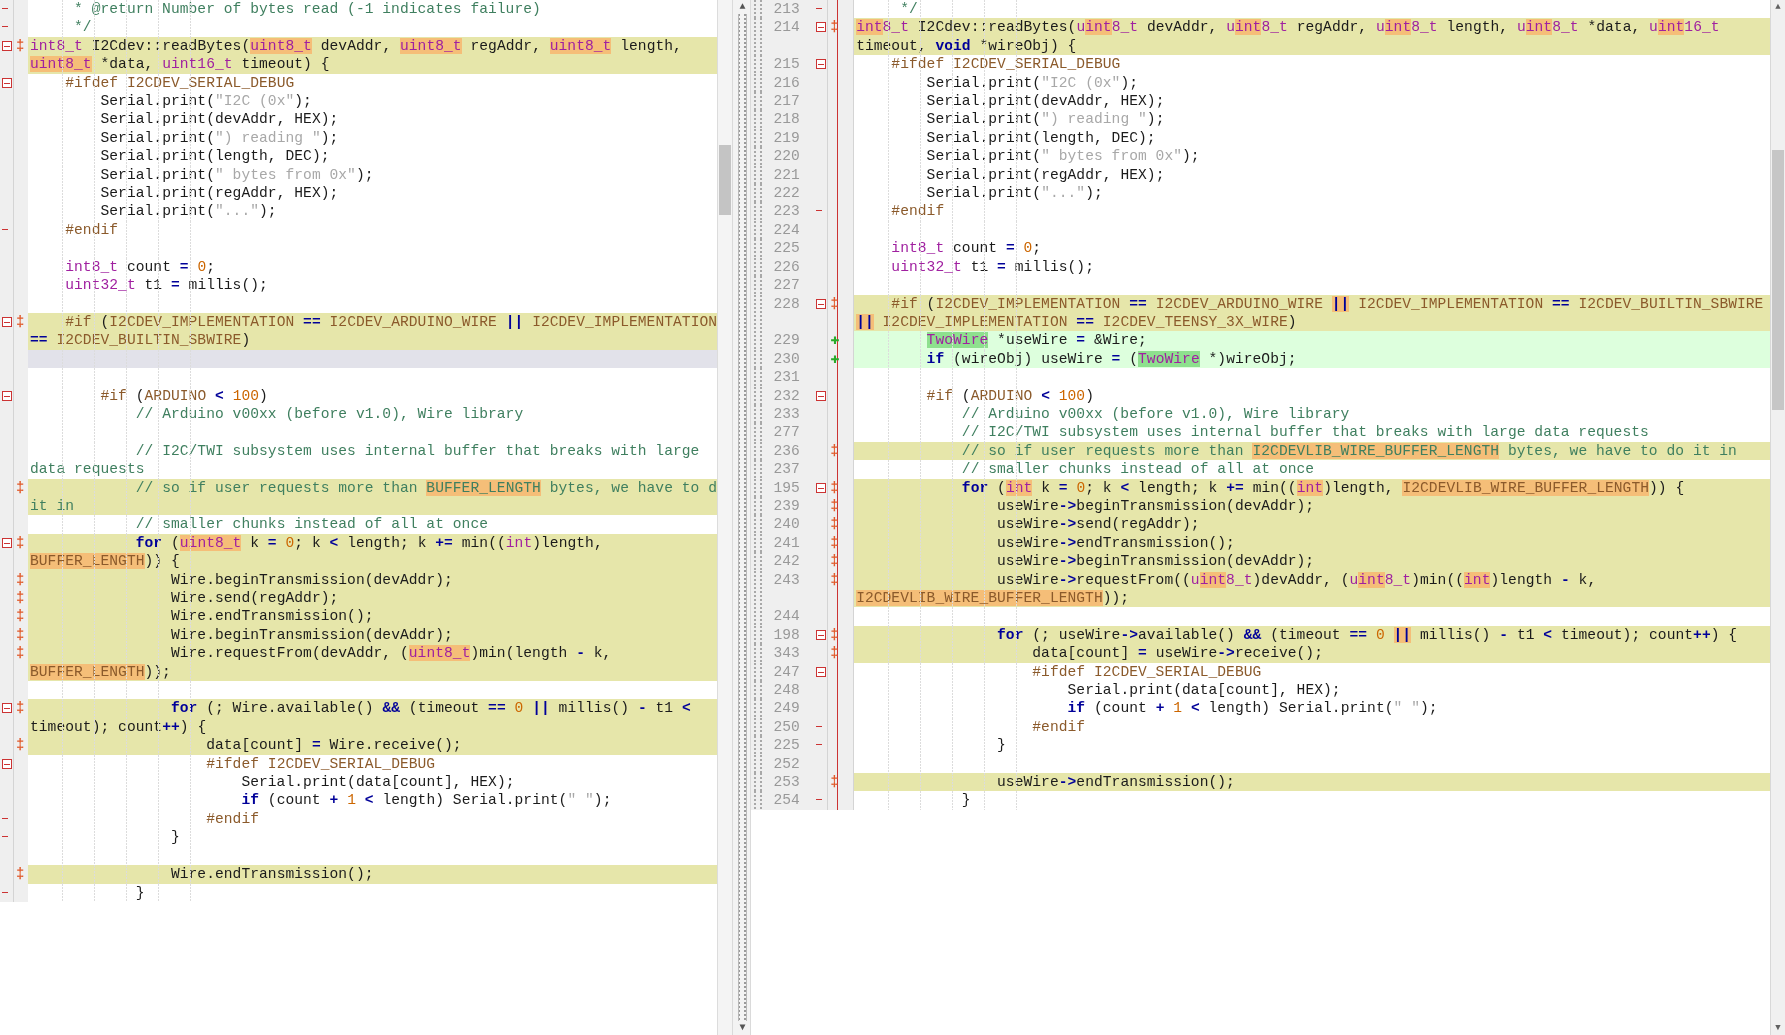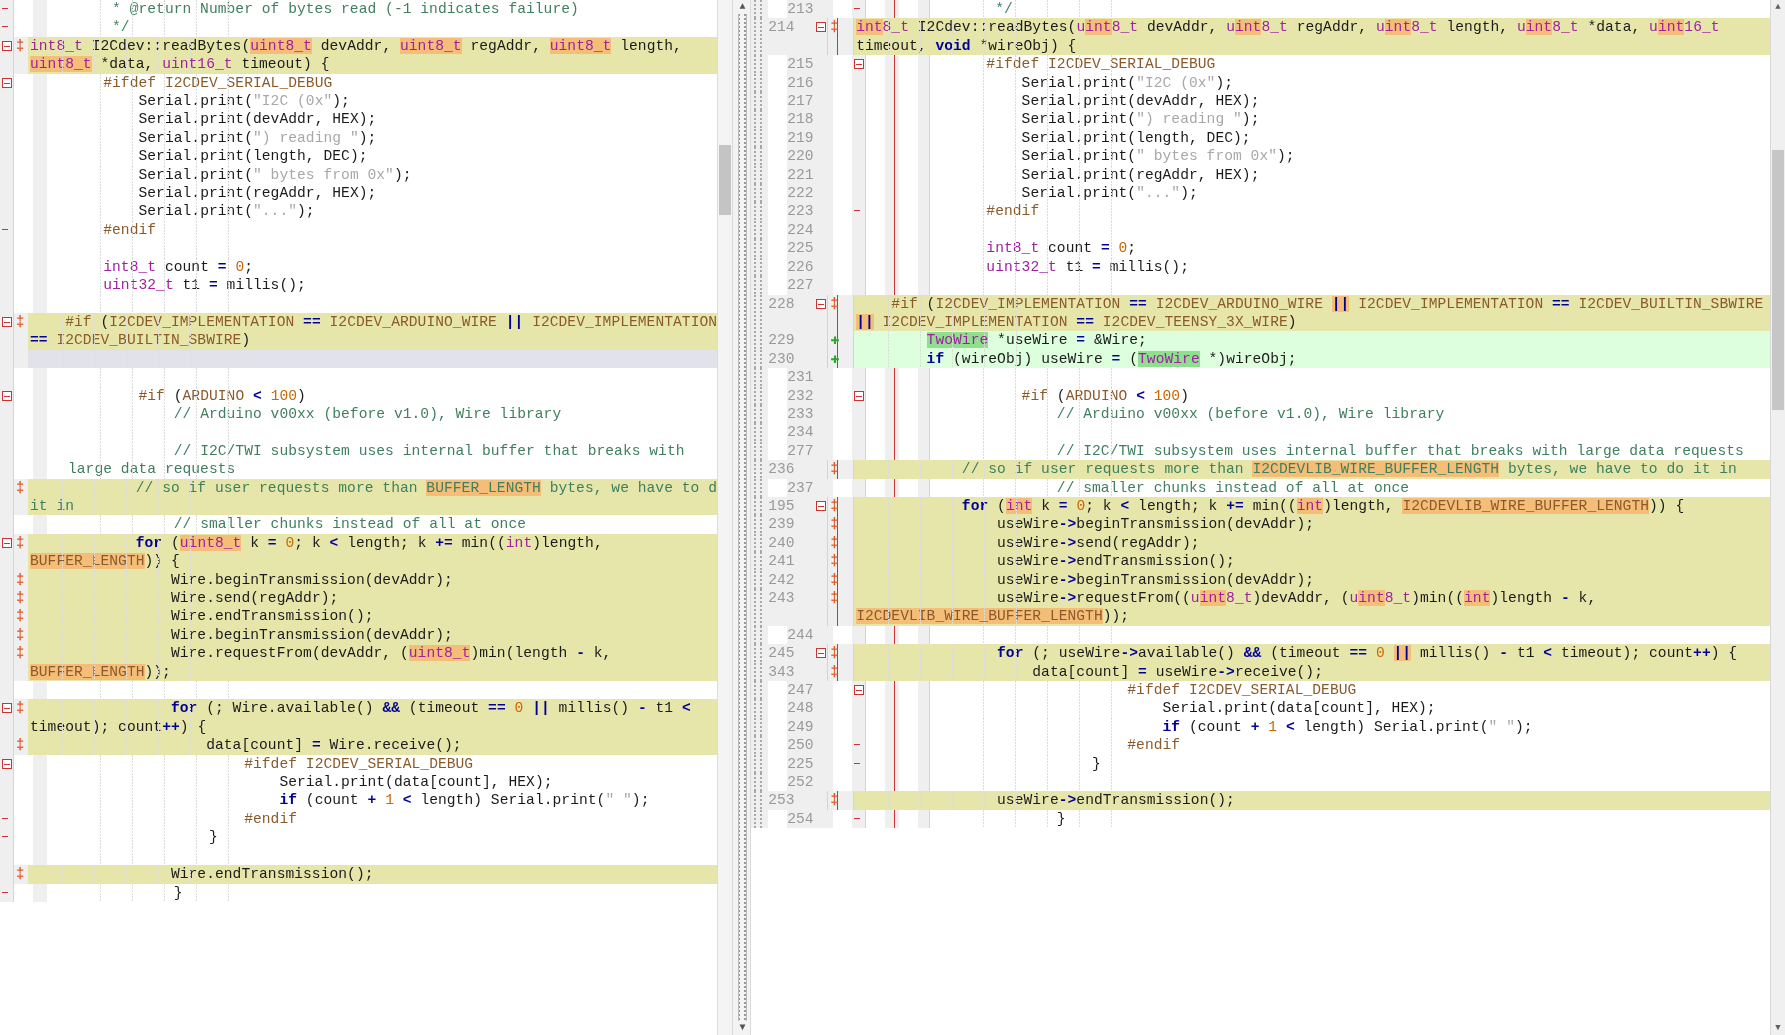--- a/index.html
+++ b/index.html
@@ -76,7 +76,7 @@
   }
 
   
-  .bg-none    { background: #ffffff; gap: 19px; }
+  .bg-none    { background: #ffffff; }
   .bg-changed { background: #e6e6aa; }
   .bg-added   { background: #ddffdd; }
   .bg-gapfill { background: #e2e2ea; }

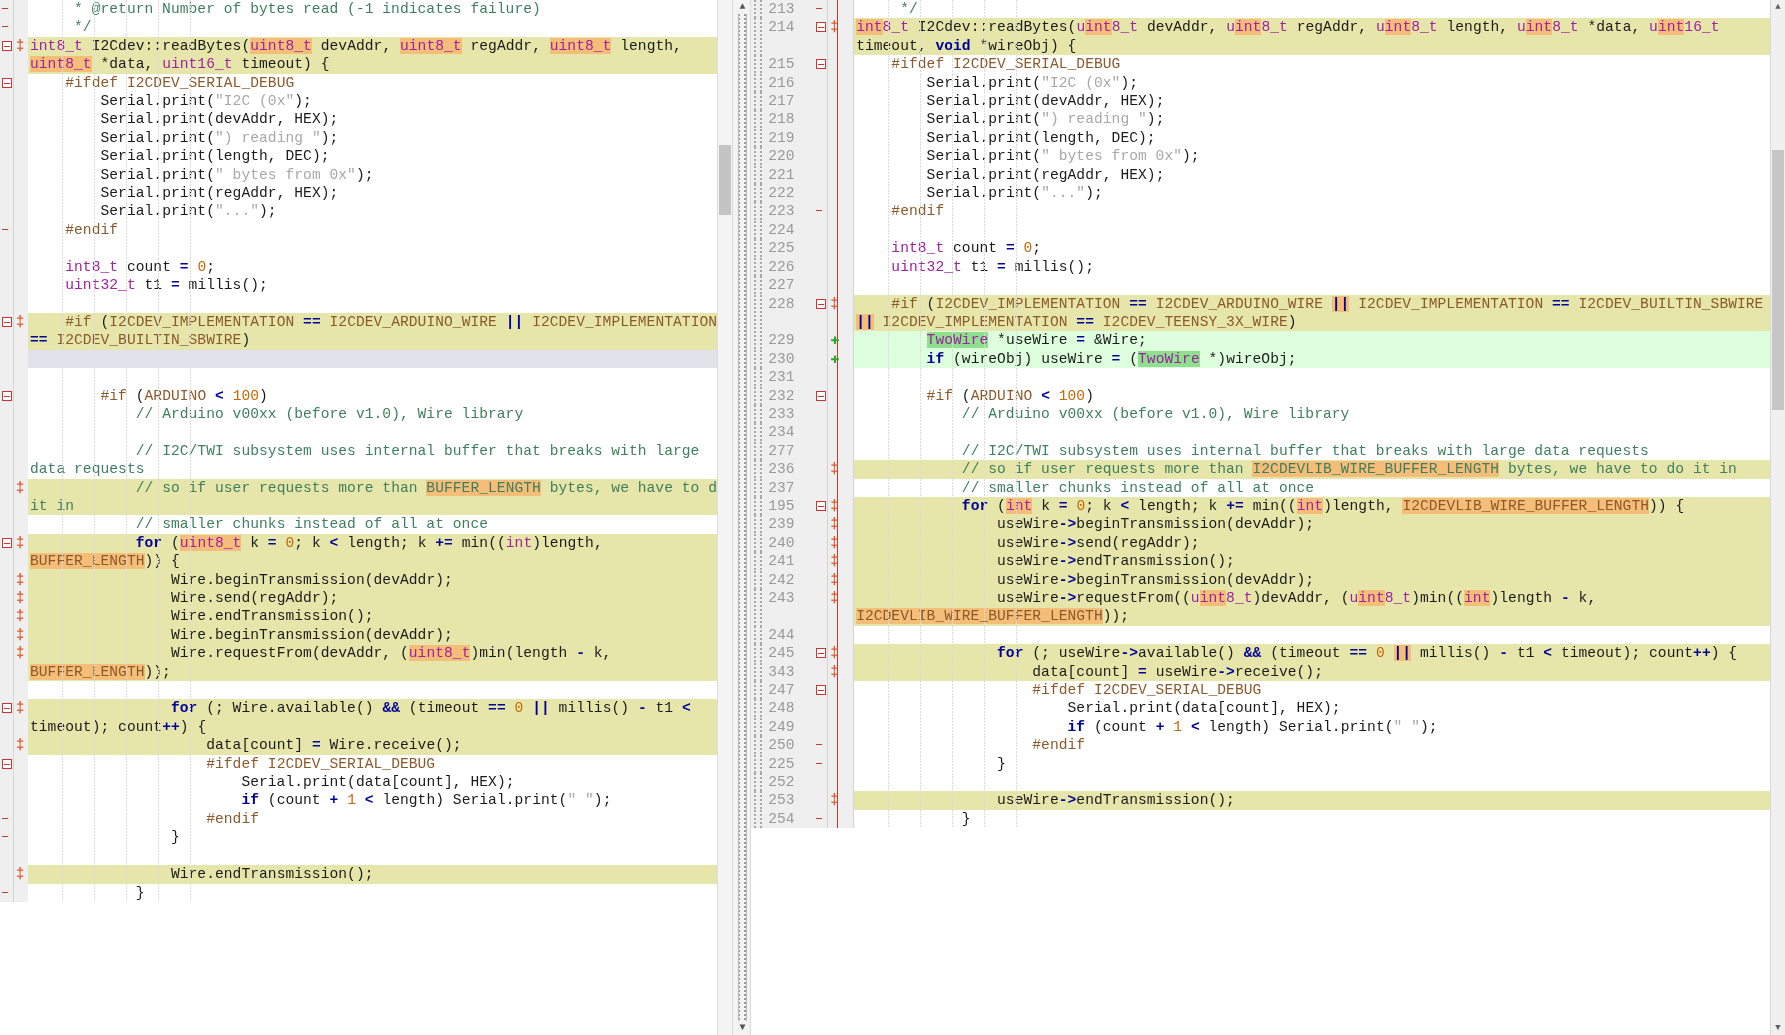--- a/index.html
+++ b/index.html
@@ -43,7 +43,7 @@
   }
   .gut-linenum {
     width: 46px; flex: 0 0 46px;
-    text-align: left;
+    text-align: center;
     padding-right: 9px;
     color: #999999;
     font-size: 14.6px;

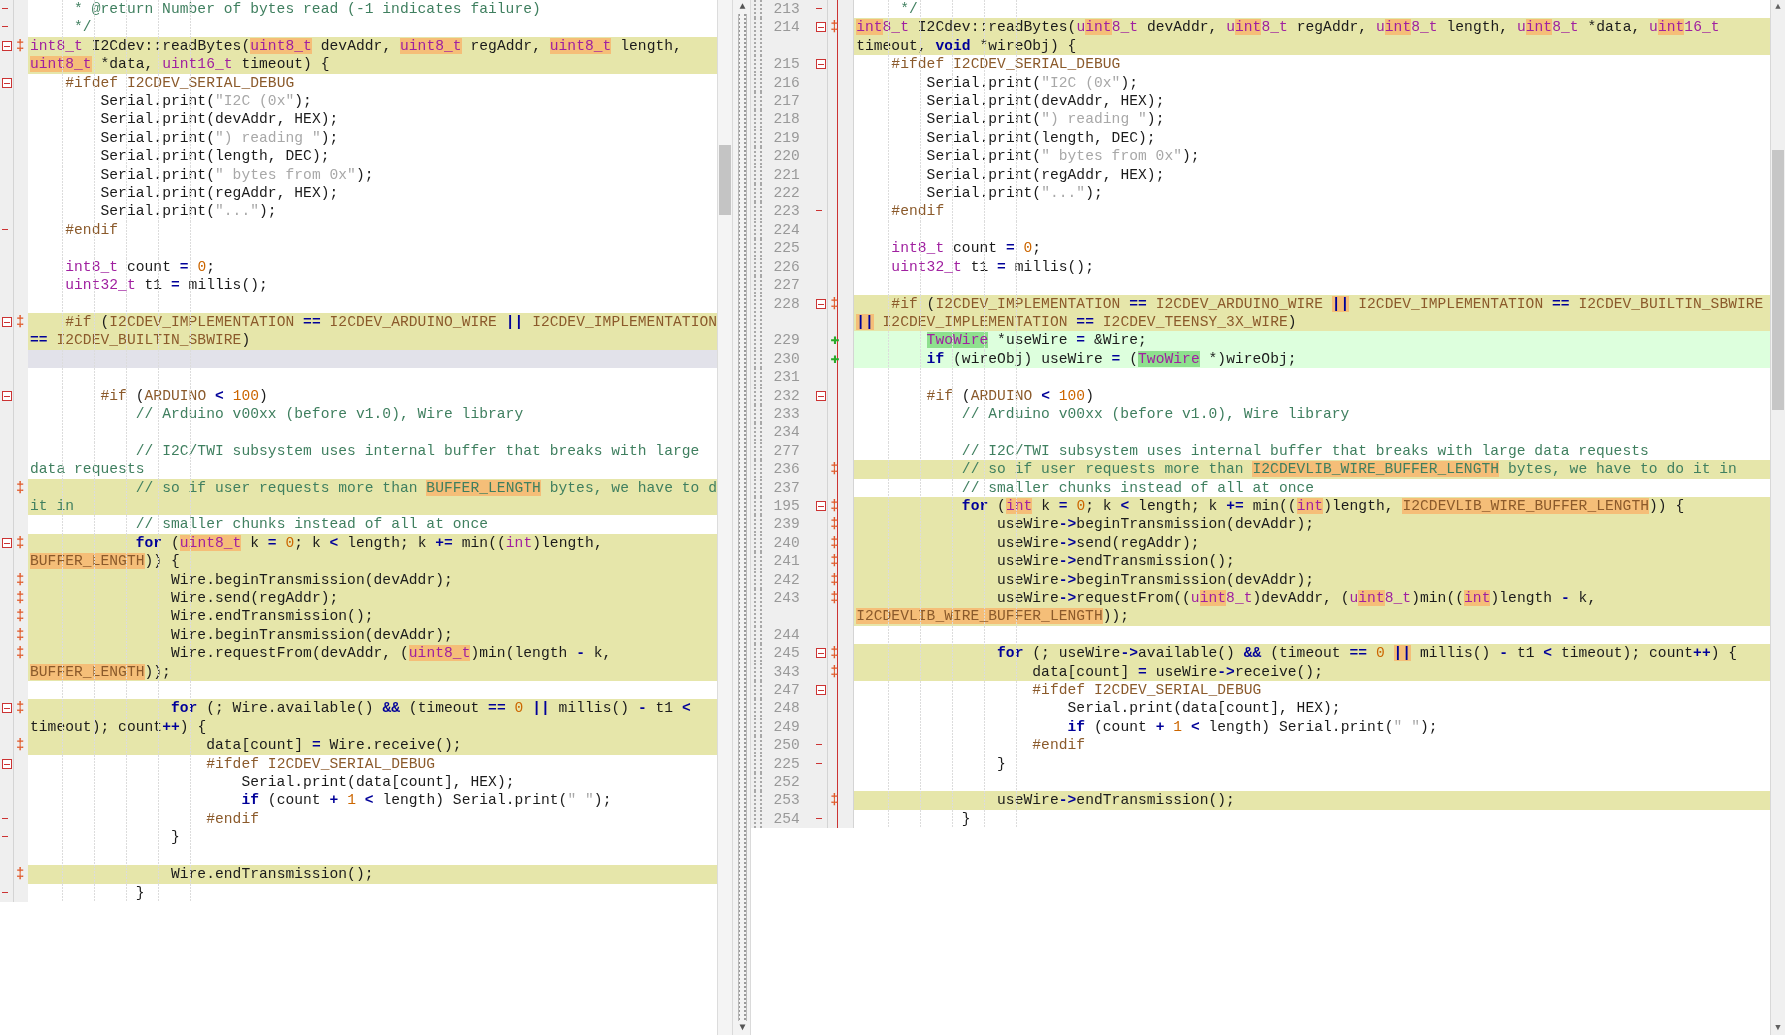--- a/index.html
+++ b/index.html
@@ -734,18 +734,6 @@
           <div class="gut-mini">
             <div style="position:absolute;left:3px;top:0;bottom:0;width:9px;background-image:repeating-linear-gradient(to bottom,#a8a8a8 0 2px,transparent 2px 4px),repeating-linear-gradient(to bottom,#a8a8a8 0 2px,transparent 2px 4px);background-position:0 0,6px 0;background-size:2px 4px,2px 4px;background-repeat:repeat-y;"></div>
           </div>
-          <div class="gut-linenum">234</div>
-          <div class="gut-fold"></div>
-          <div class="gut-change" style="background: rgb(239, 239, 239);">
-            <div class="red-rail" style="left: 9px;"></div>
-          </div>
-          <div class="gut-marks" style="width: 12px; flex: 0 0 12px;"></div>
-          <div class="code">&nbsp;<div class="guide" style="left: 34px;"></div><div class="guide" style="left: 66px;"></div><div class="guide" style="left: 98px;"></div><div class="guide" style="left: 130px;"></div><div class="guide" style="left: 162px;"></div></div>
-        </div>
-        <div class="row bg-none">
-          <div class="gut-mini">
-            <div style="position:absolute;left:3px;top:0;bottom:0;width:9px;background-image:repeating-linear-gradient(to bottom,#a8a8a8 0 2px,transparent 2px 4px),repeating-linear-gradient(to bottom,#a8a8a8 0 2px,transparent 2px 4px);background-position:0 0,6px 0;background-size:2px 4px,2px 4px;background-repeat:repeat-y;"></div>
-          </div>
           <div class="gut-linenum">277</div>
           <div class="gut-fold"></div>
           <div class="gut-change" style="background: rgb(239, 239, 239);">

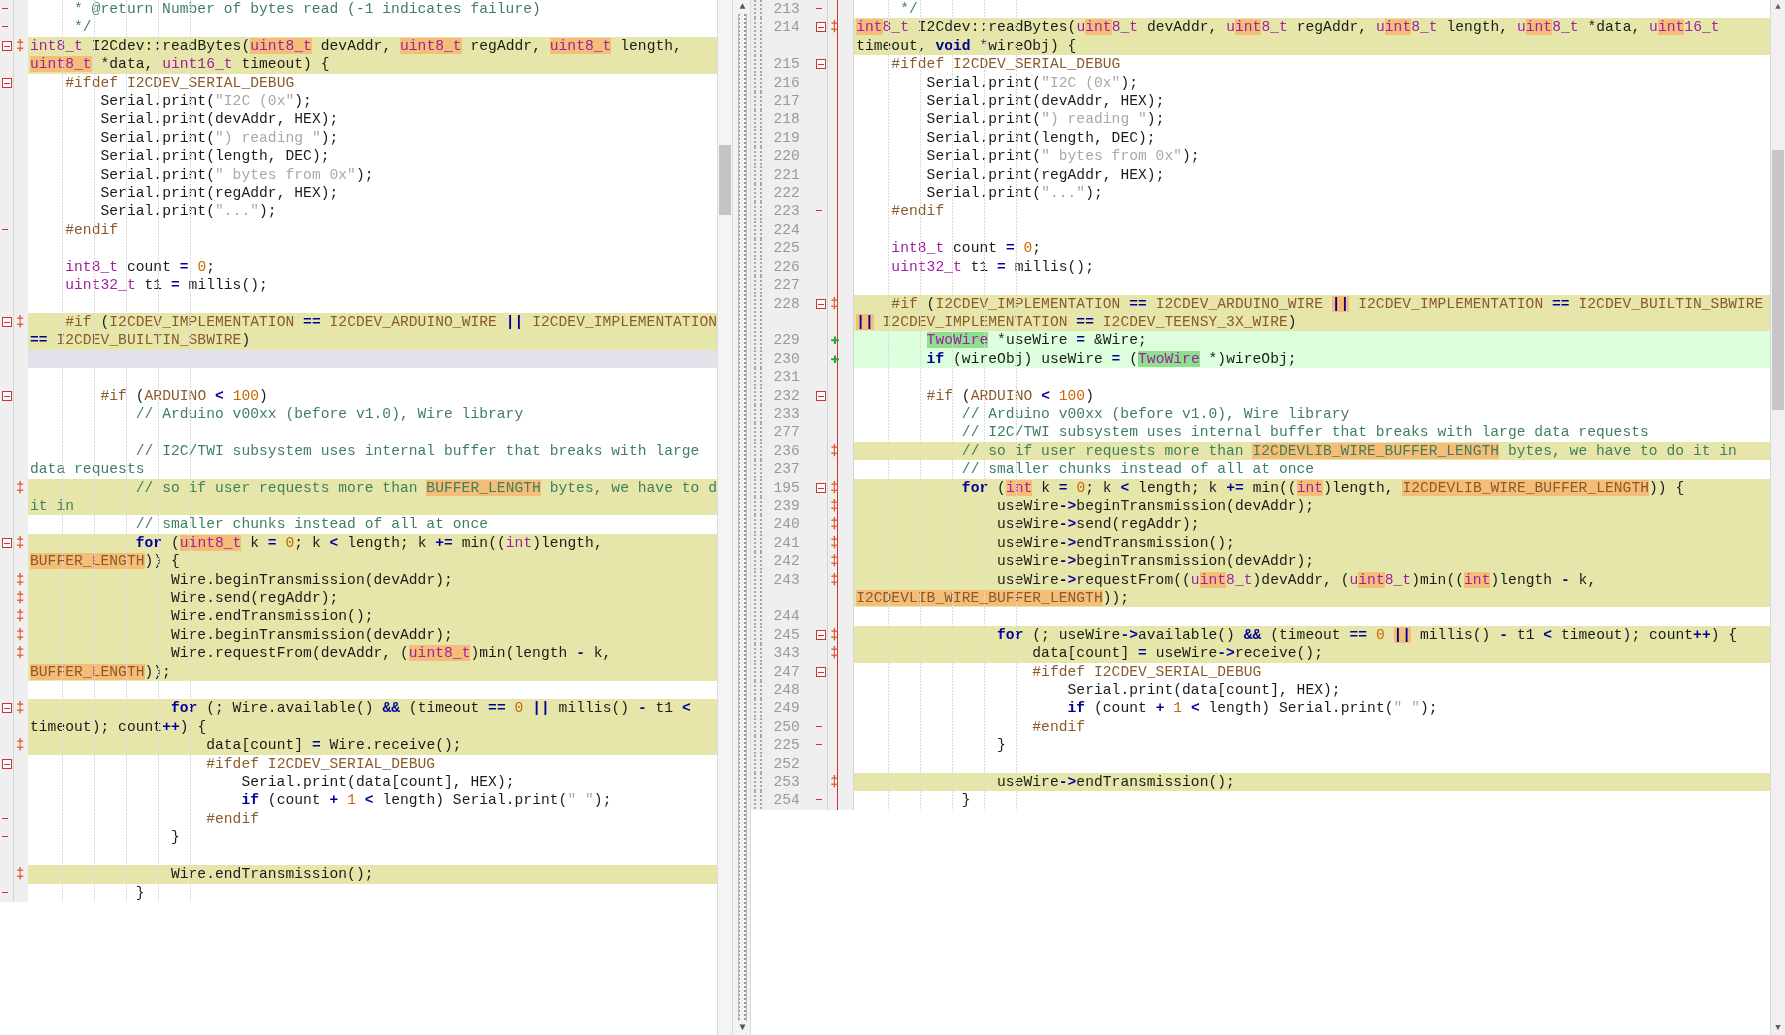--- a/index.html
+++ b/index.html
@@ -863,7 +863,7 @@
           <div class="gut-mini">
             <div style="position:absolute;left:3px;top:0;bottom:0;width:9px;background-image:repeating-linear-gradient(to bottom,#a8a8a8 0 2px,transparent 2px 4px),repeating-linear-gradient(to bottom,#a8a8a8 0 2px,transparent 2px 4px);background-position:0 0,6px 0;background-size:2px 4px,2px 4px;background-repeat:repeat-y;"></div>
           </div>
-          <div class="gut-linenum">245</div>
+          <div class="gut-linenum">198</div>
           <div class="gut-fold">
             <div class="fold-box"></div>
           </div>

